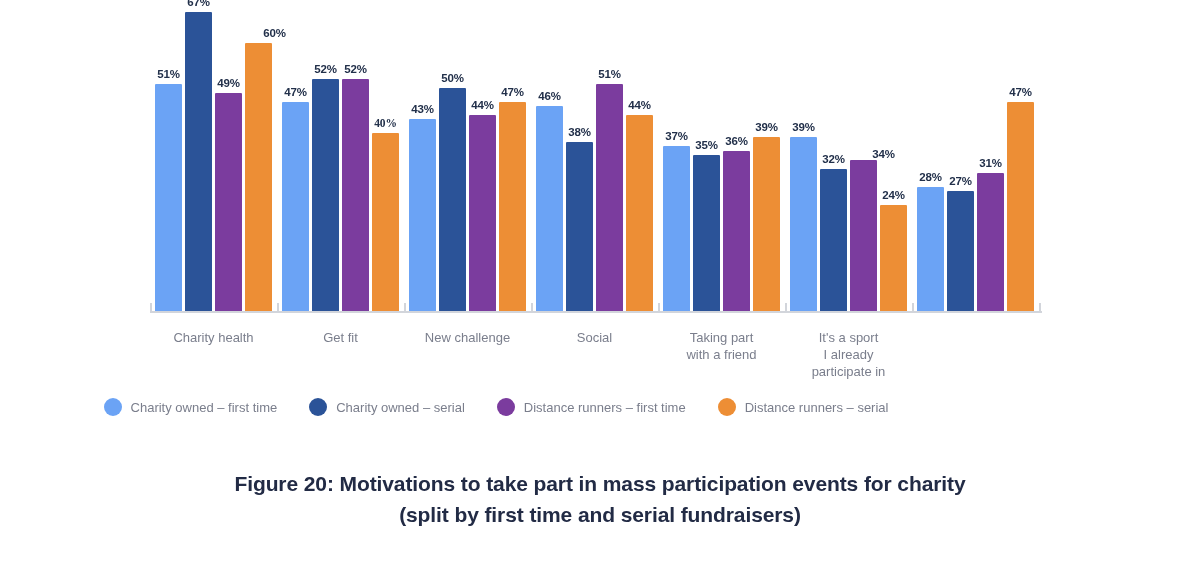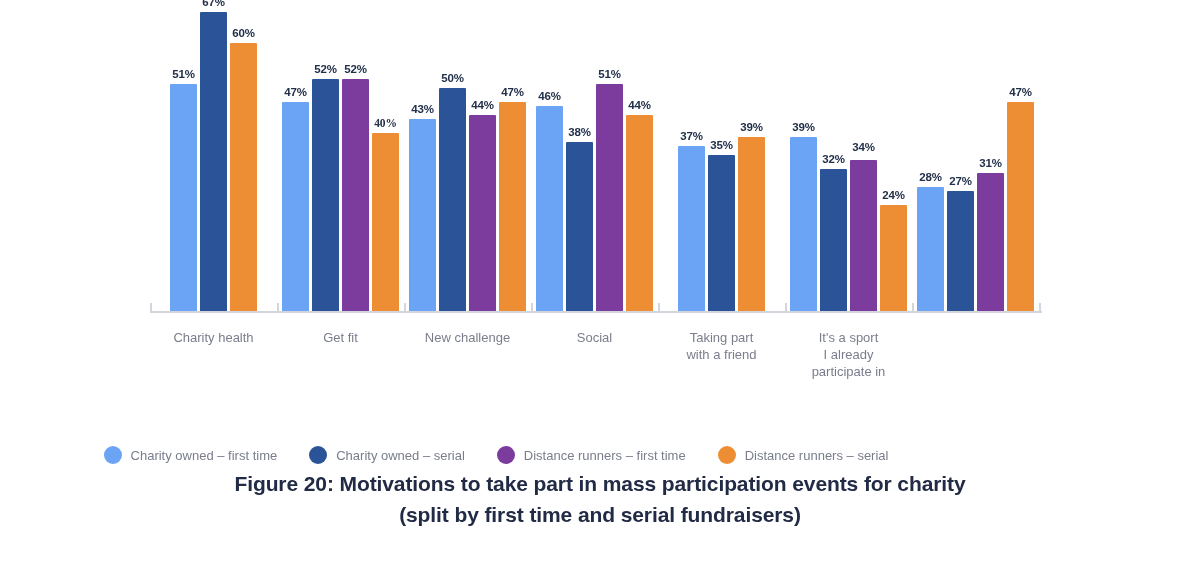--- a/index.html
+++ b/index.html
@@ -171,7 +171,7 @@
             <div class="bar" style="height: 300px; background: rgb(43, 83, 152);"></div>
           </div>
           <div class="bar-wrap">
-            <span class="bar-label" style="bottom: 272.657px;">60%</span>
+            <span class="bar-label" style="bottom: 272.657px; margin-left: 16px;">60%</span>
             <div class="bar" style="height: 268.657px; background: rgb(237, 142, 53);"></div>
           </div>
         </div>

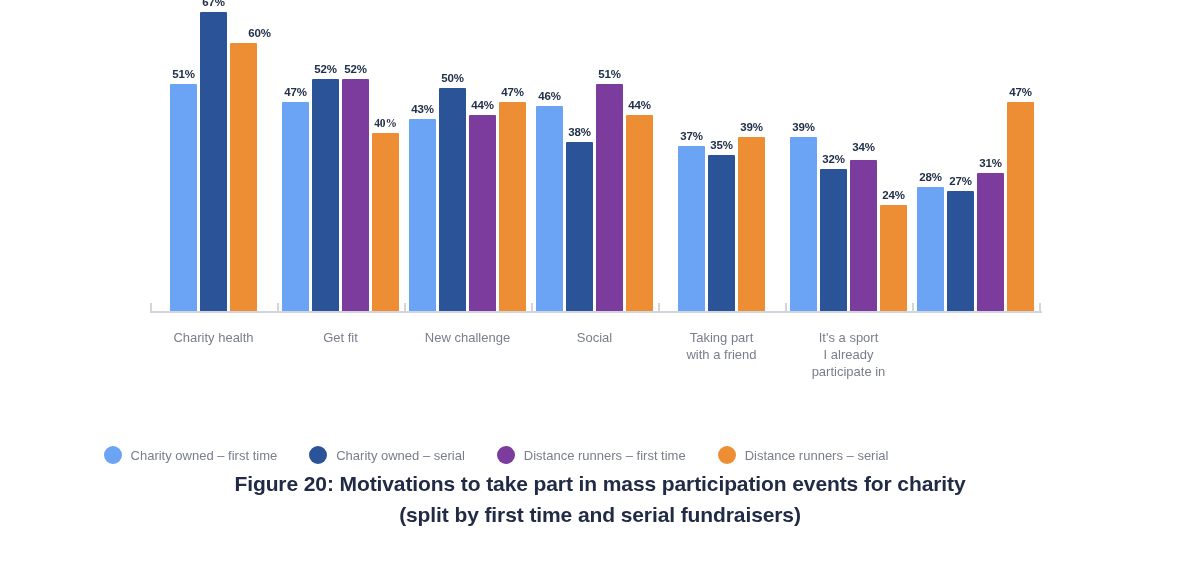--- a/index.html
+++ b/index.html
@@ -171,6 +171,10 @@
             <div class="bar" style="height: 300px; background: rgb(43, 83, 152);"></div>
           </div>
           <div class="bar-wrap">
+            <span class="bar-label" style="bottom: 223.403px;">49%</span>
+            <div class="bar" style="height: 219.403px; background: rgb(123, 60, 158);"></div>
+          </div>
+          <div class="bar-wrap">
             <span class="bar-label" style="bottom: 272.657px; margin-left: 16px;">60%</span>
             <div class="bar" style="height: 268.657px; background: rgb(237, 142, 53);"></div>
           </div>

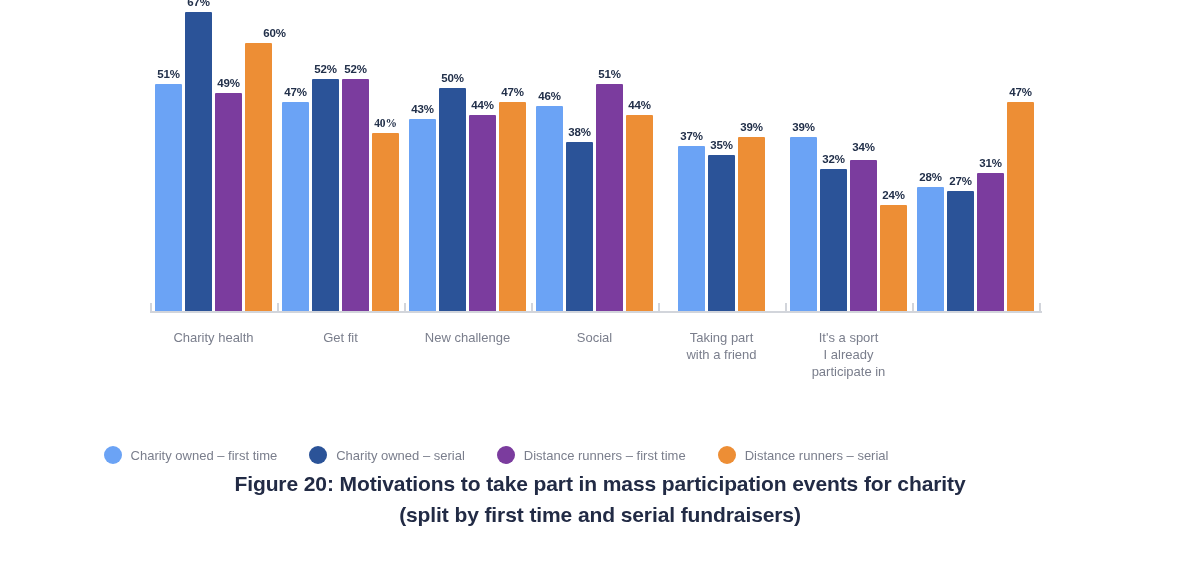--- a/index.html
+++ b/index.html
@@ -243,6 +243,10 @@
             <div class="bar" style="height: 156.716px; background: rgb(43, 83, 152);"></div>
           </div>
           <div class="bar-wrap">
+            <span class="bar-label" style="bottom: 165.194px;">36%</span>
+            <div class="bar" style="height: 161.194px; background: rgb(123, 60, 158);"></div>
+          </div>
+          <div class="bar-wrap">
             <span class="bar-label" style="bottom: 178.627px;">39%</span>
             <div class="bar" style="height: 174.627px; background: rgb(237, 142, 53);"></div>
           </div>

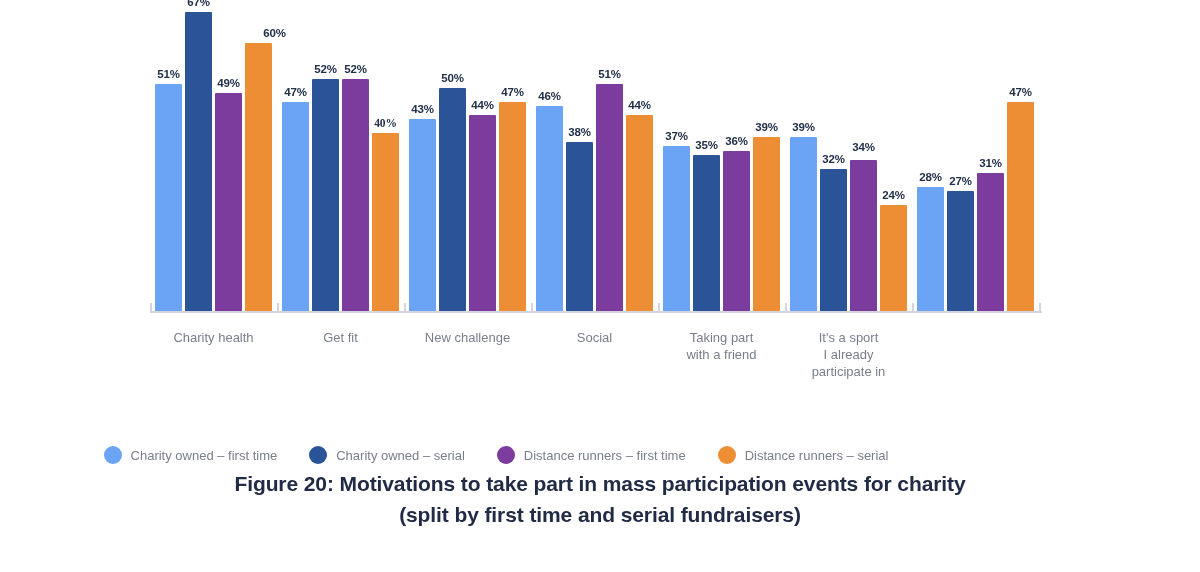--- a/index.html
+++ b/index.html
@@ -261,7 +261,7 @@
             <div class="bar" style="height: 143.284px; background: rgb(43, 83, 152);"></div>
           </div>
           <div class="bar-wrap">
-            <span class="bar-label" style="bottom: 159px;">34%</span>
+            <span class="bar-label" style="bottom: 152px; margin-left: 20px;">34%</span>
             <div class="bar" style="height: 152.239px; background: rgb(123, 60, 158);"></div>
           </div>
           <div class="bar-wrap">

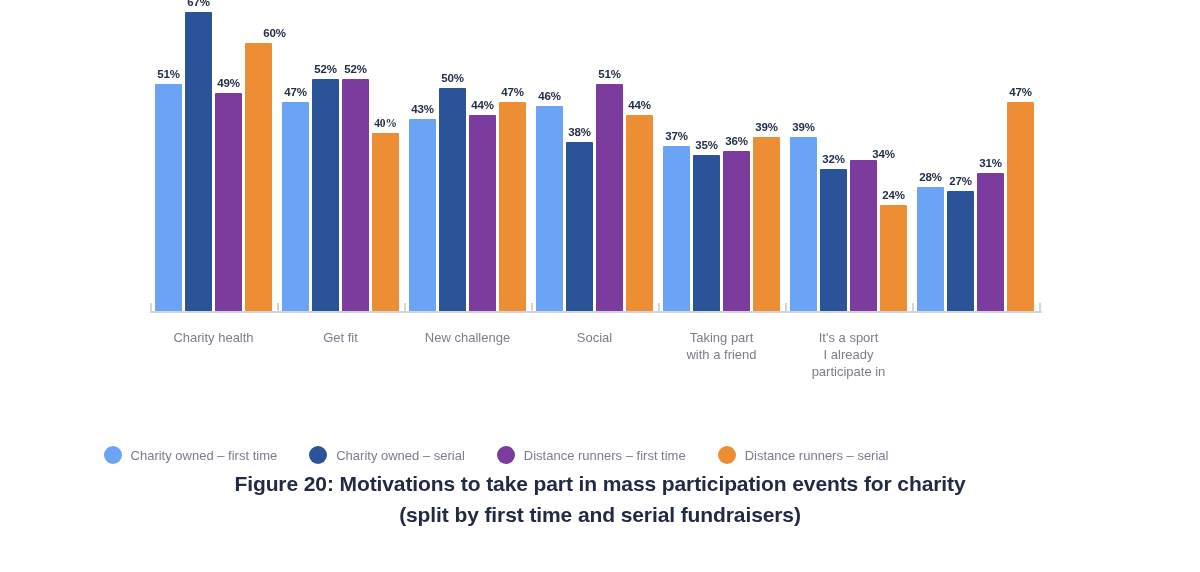--- a/index.html
+++ b/index.html
@@ -119,7 +119,6 @@
     display: flex;
     justify-content: center;
     align-items: flex-start;
-    margin-top: 48px;
   }
   .legend-item {
     display: flex;

